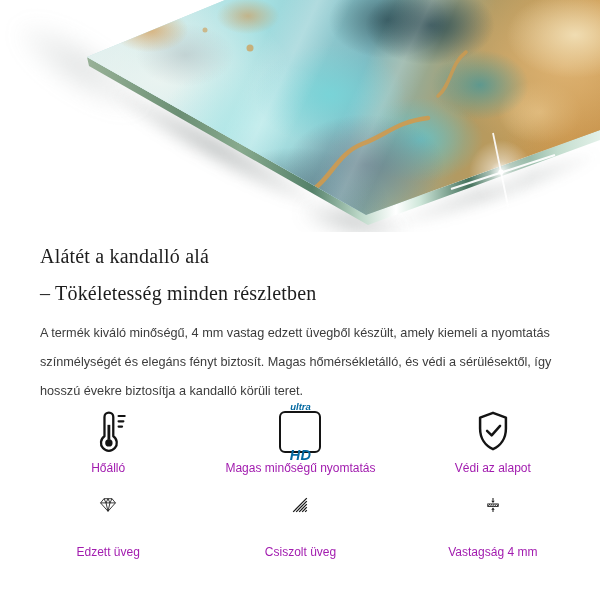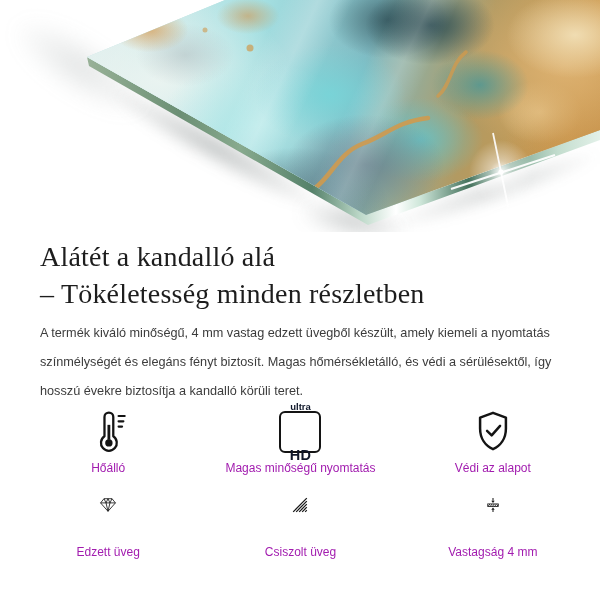--- a/index.html
+++ b/index.html
@@ -51,7 +51,7 @@
   .sparkle{position:absolute;left:443px;top:127px;}
   
   .headline{margin:6px 40px 0;font-family:"Liberation Serif",serif;font-weight:400;
-    font-size:28px;line-height:37px;color:#1d1d1d;letter-spacing:.2px;}
+    font-size:20px;line-height:37px;color:#1d1d1d;letter-spacing:.2px;}
   .headline span{display:block;}
   .desc{margin:7px 40px 3px;max-width:548px;font-size:12.7px;line-height:29px;color:#3c3c3c;}
   

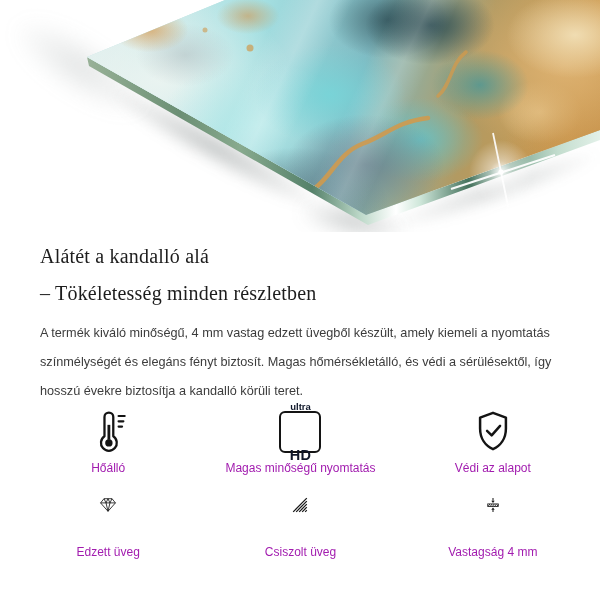--- a/index.html
+++ b/index.html
@@ -62,7 +62,7 @@
   .feature .label{margin-top:8px;font-size:12px;color:#a21caf;white-space:nowrap;}
   .icon-stroke{stroke:#141414;fill:none;}
   .hd-badge{width:38px;height:38px;border:2.6px solid #141414;border-radius:6px;
-    display:flex;flex-direction:column;align-items:center;justify-content:center;color:#0f172a;}
+    display:flex;flex-direction:column;align-items:center;justify-content:center;color:#0369a1;font-style:italic;}
   .hd-badge .ultra{font-size:9.5px;font-weight:700;line-height:10px;}
   .hd-badge .hd{font-size:14.5px;font-weight:800;line-height:15px;letter-spacing:.3px;margin-top:36px;}
 </style>

